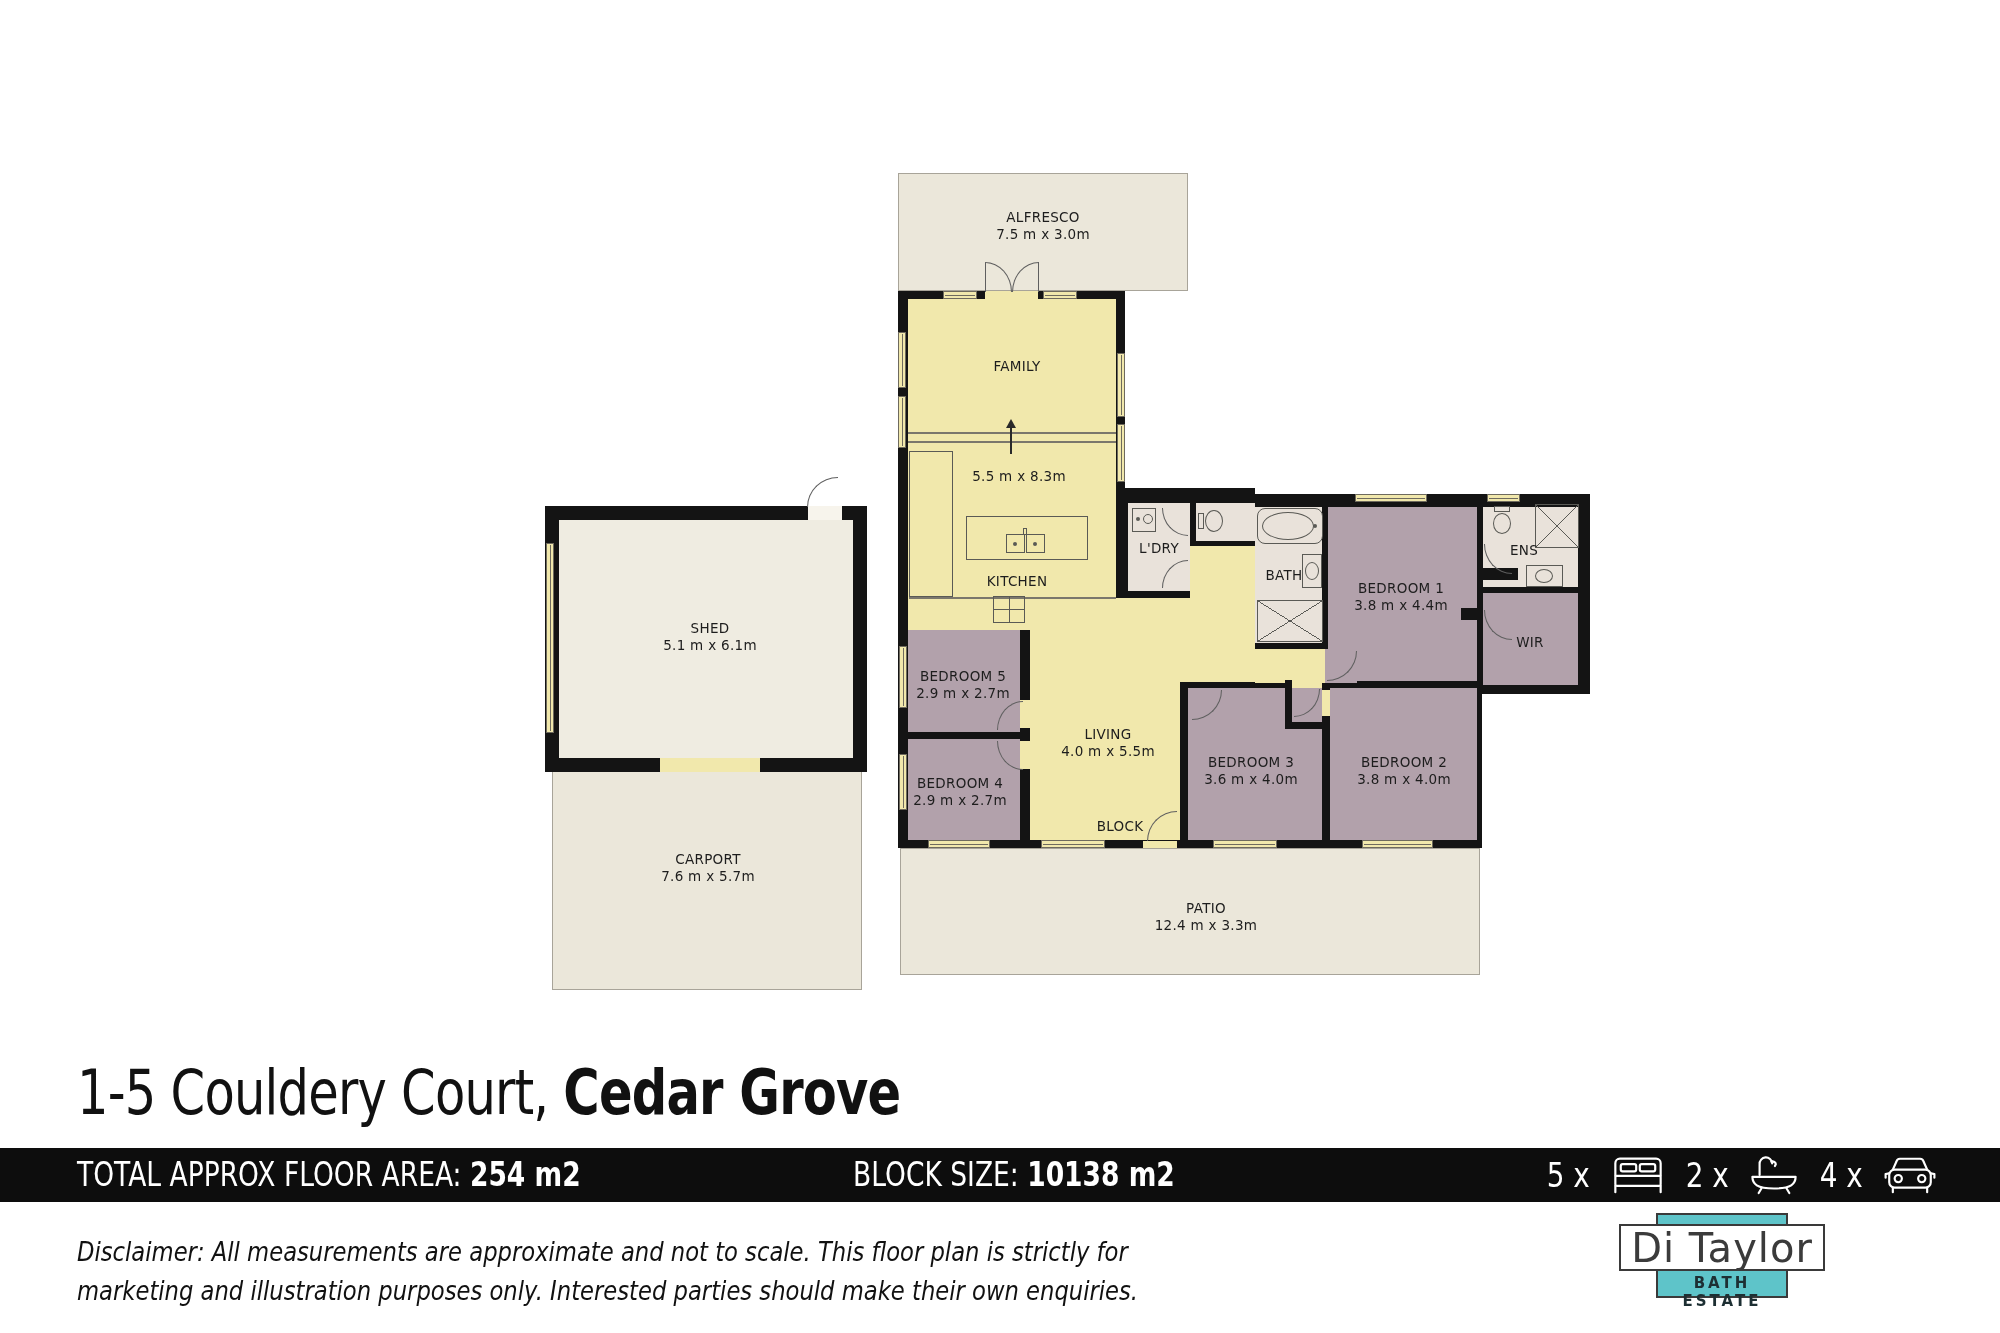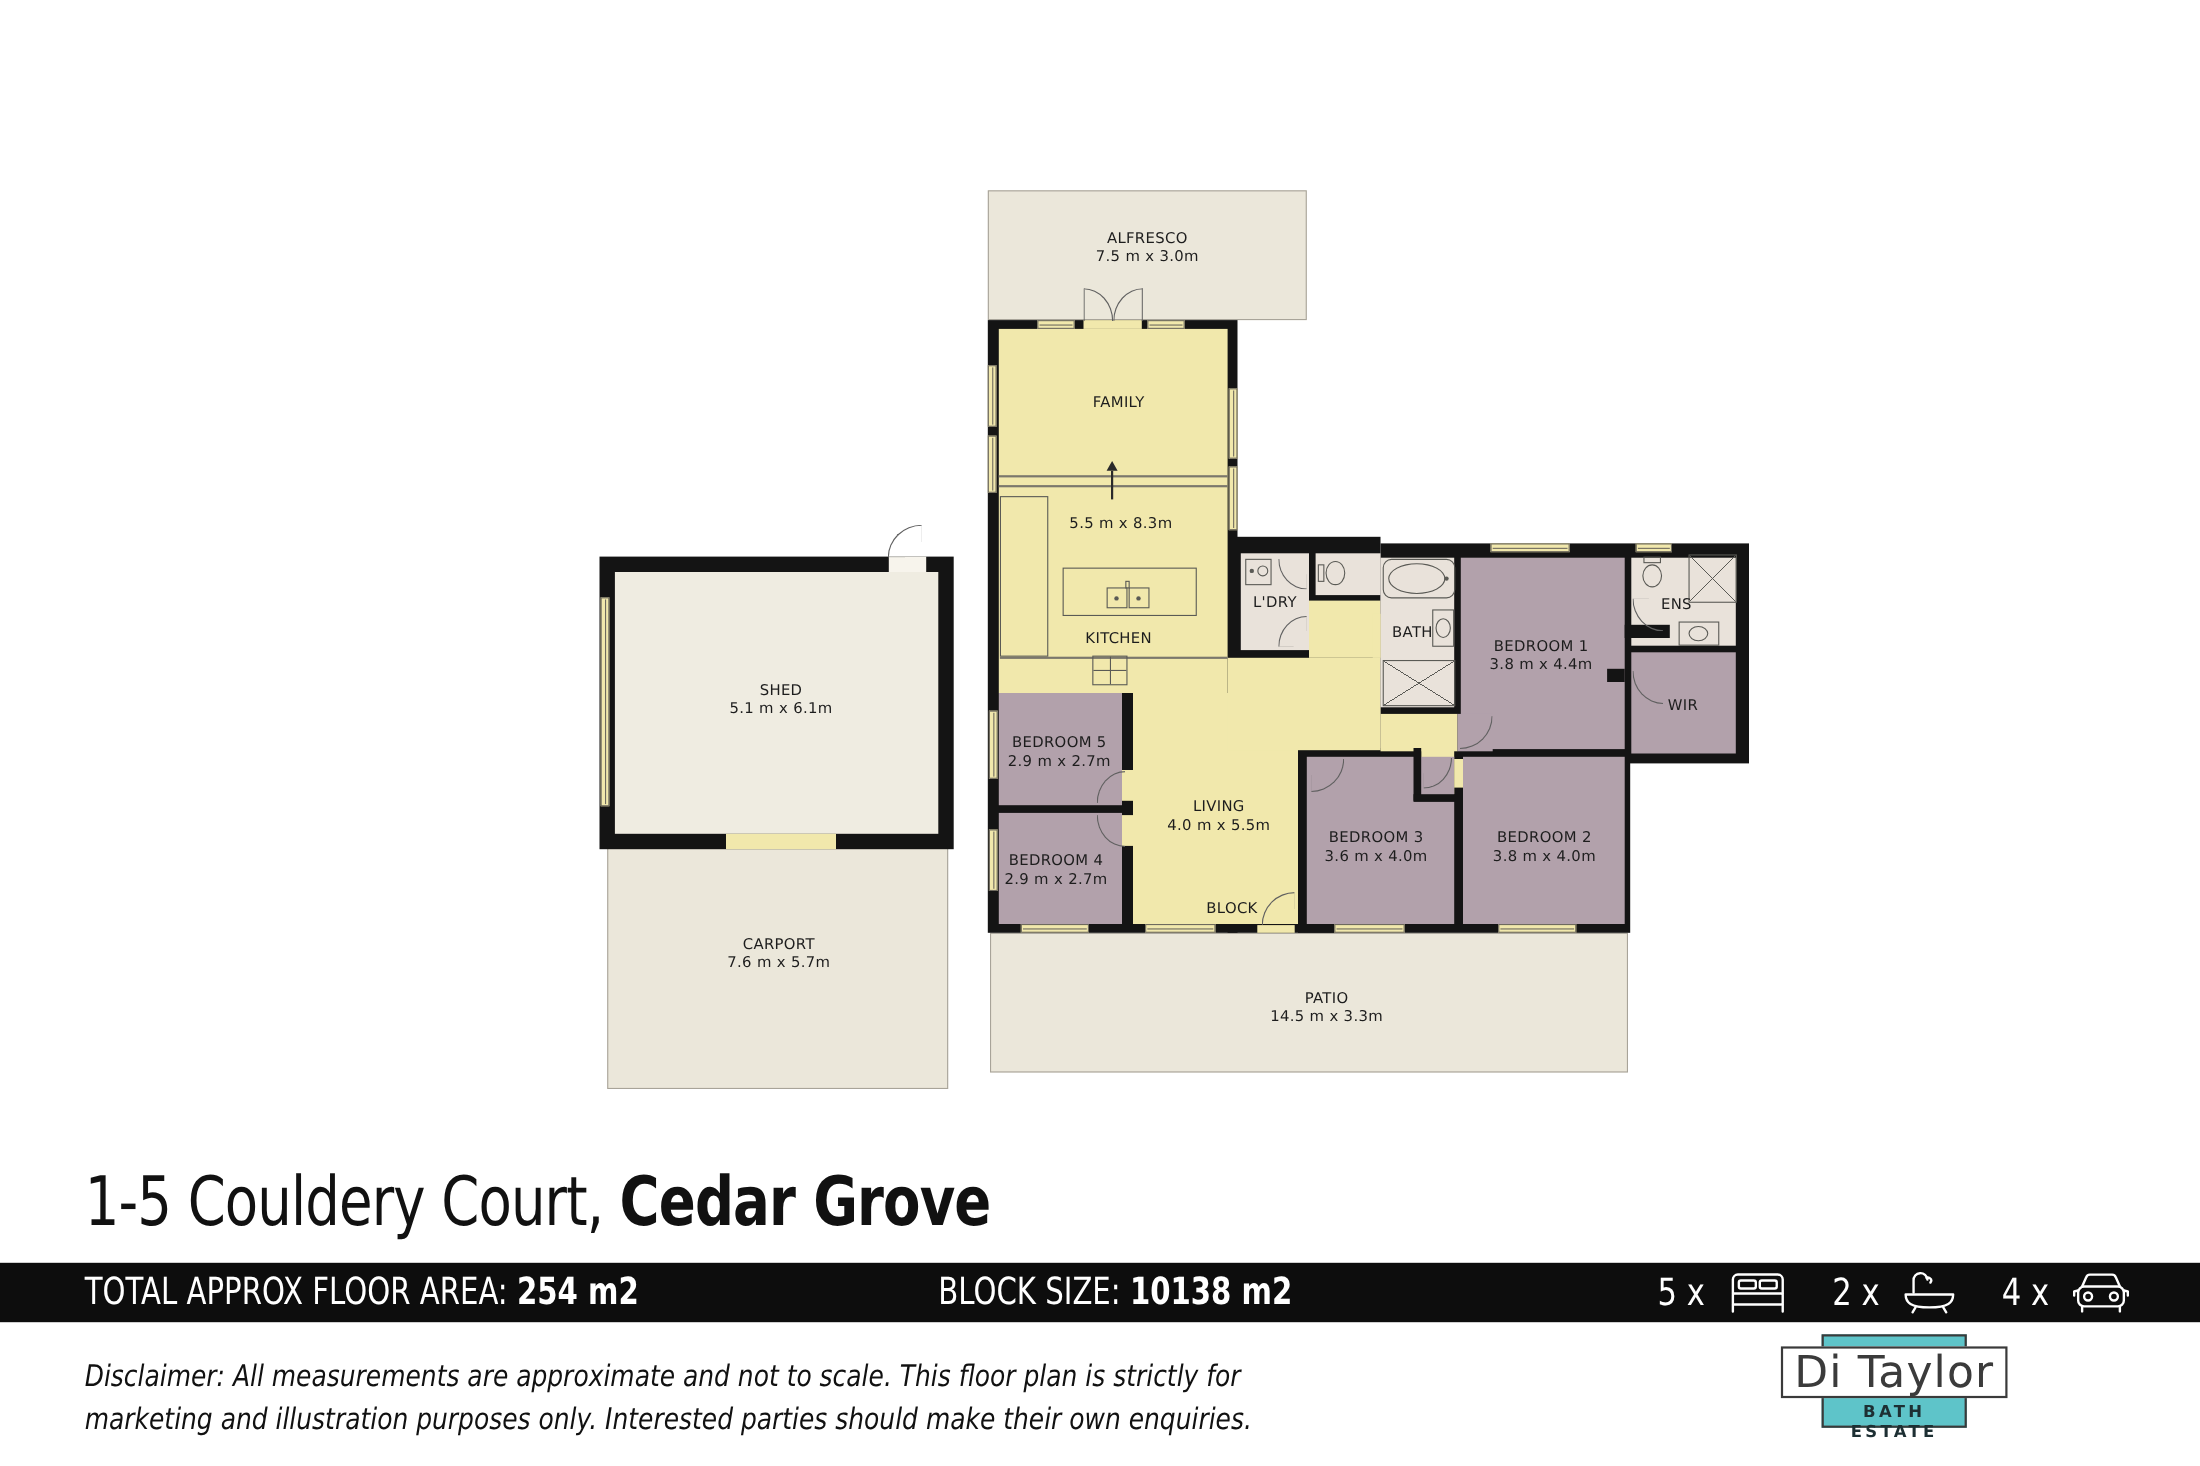--- a/index.html
+++ b/index.html
@@ -250,7 +250,7 @@
     </div>
     <div class="rlabel" style="left:1206px;top:779px;">
       <span>PATIO</span>
-      <span>14.5 m x 3.3m</span>
+      <span>12.4 m x 3.3m</span>
     </div>
     <div class="rlabel" style="left:710px;top:499px;">
       <span>SHED</span>

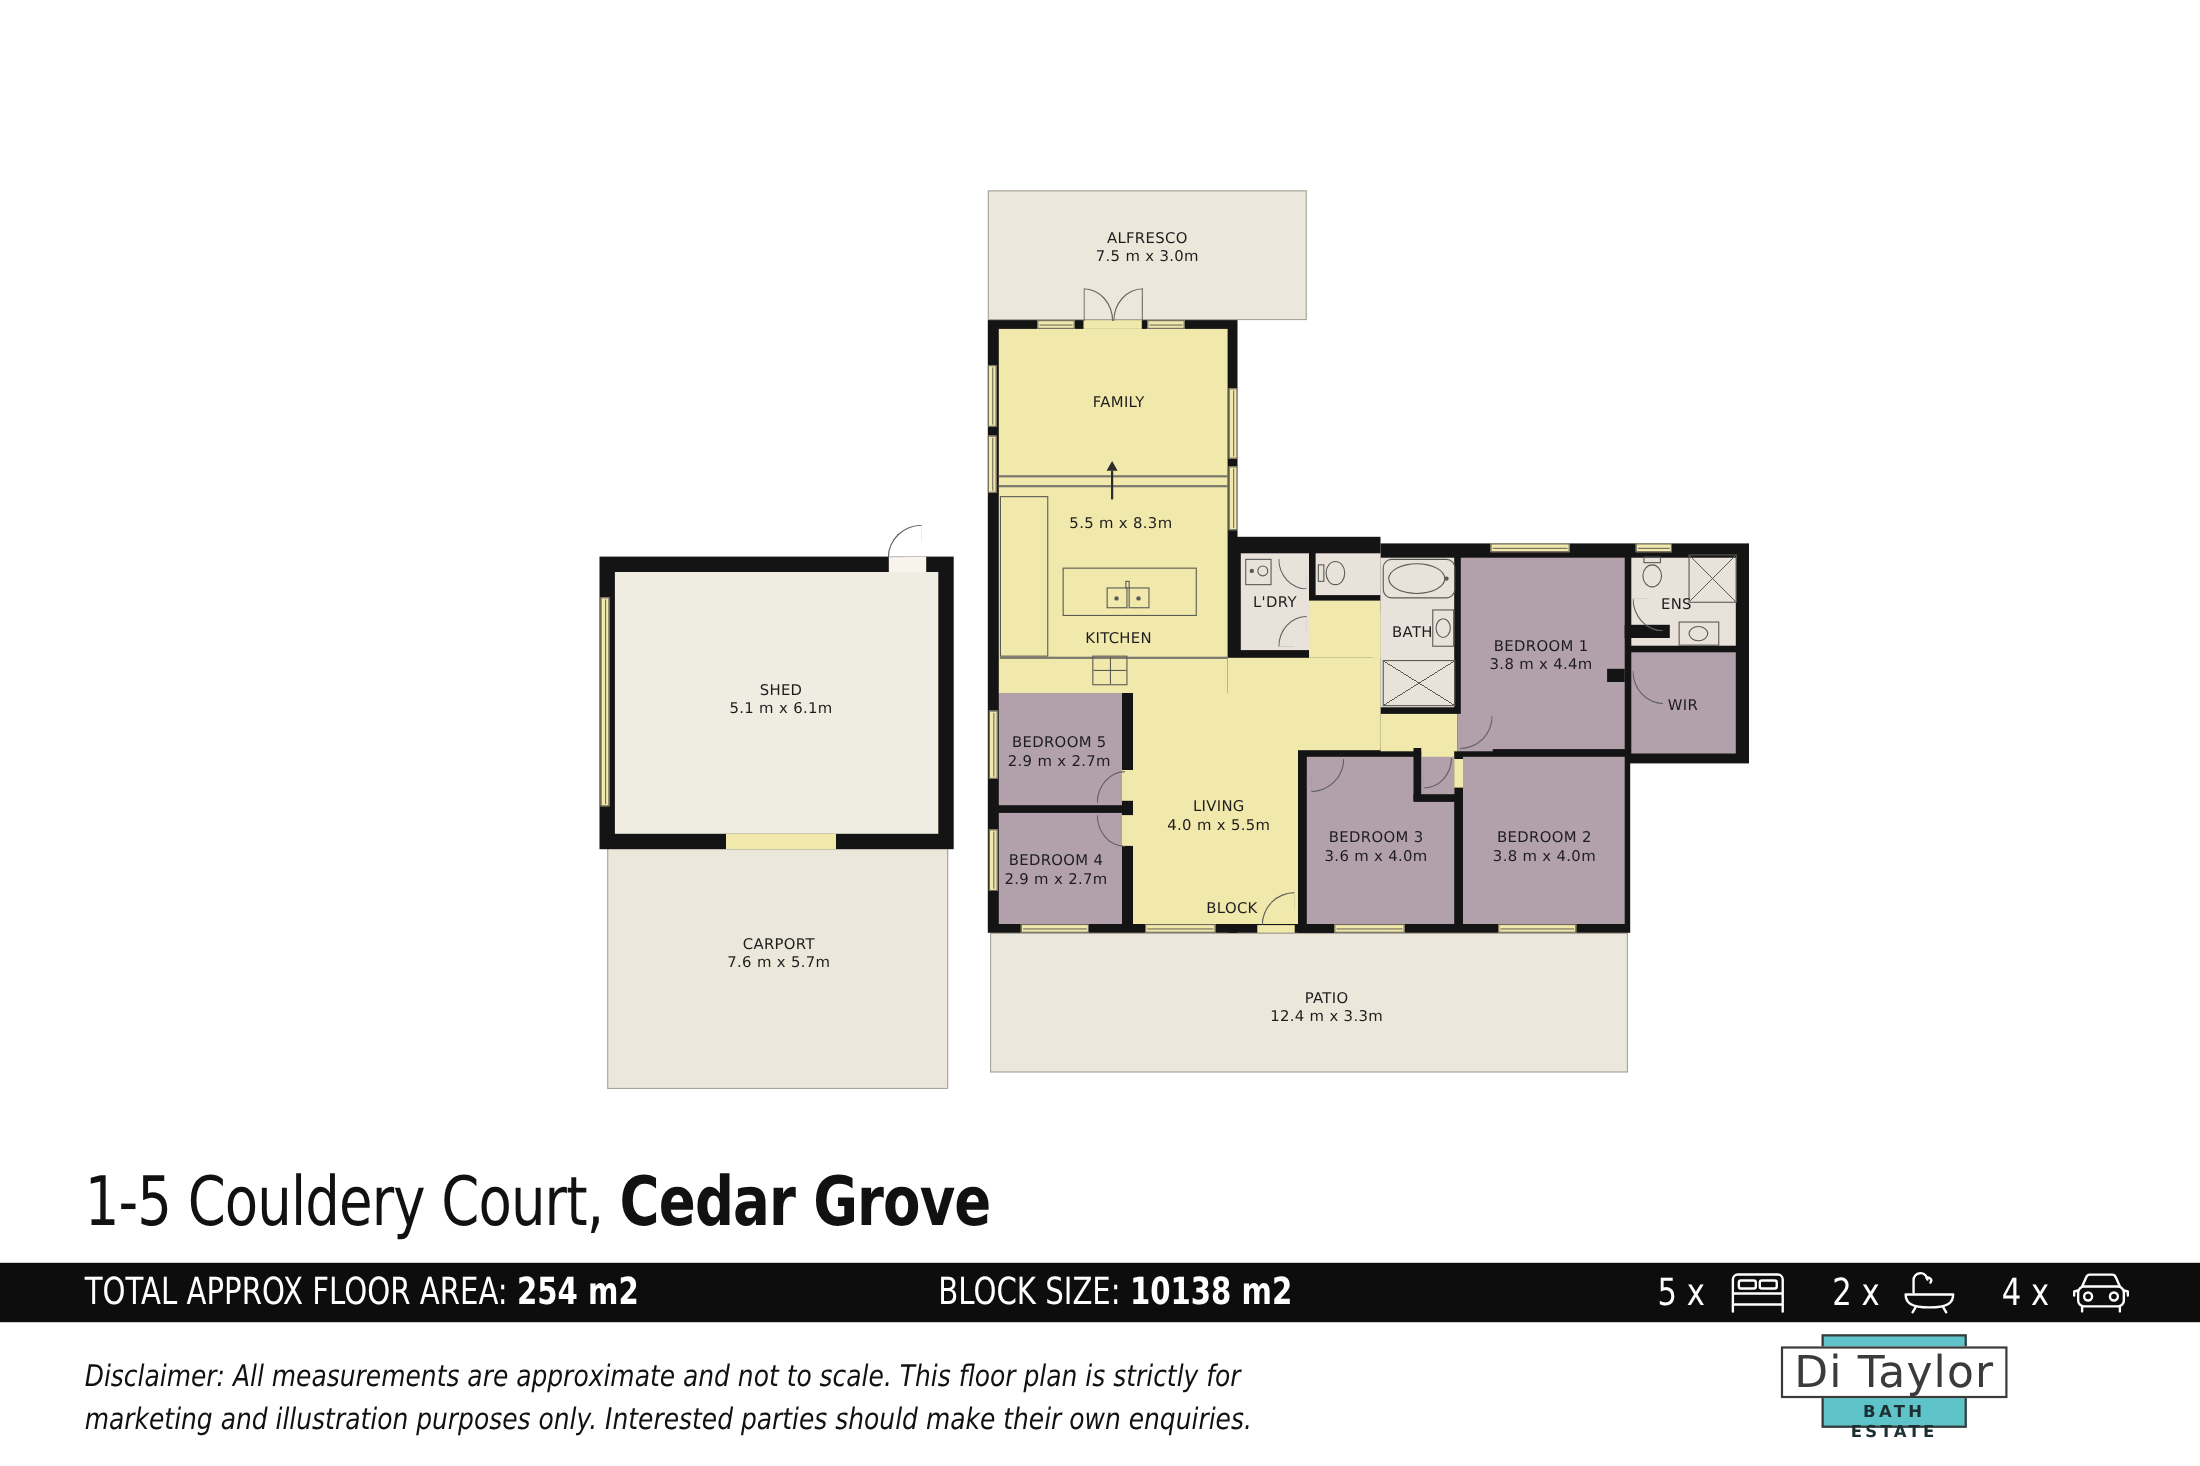--- a/index.html
+++ b/index.html
@@ -61,7 +61,7 @@
   .bar .seg{position:absolute;top:50%;transform:translateY(-52%) scaleX(.78);transform-origin:0 50%;
             font-size:34px;white-space:nowrap;font-weight:400;}
   .bar .seg b{font-weight:700;}
-  .badges{position:absolute;right:62px;top:0;height:54px;display:flex;align-items:center;gap:34px;}
+  .badges{position:absolute;right:62px;top:0;height:54px;display:flex;align-items:center;gap:14px;}
   .badge{display:flex;align-items:center;gap:14px;}
   .badge .num{font-size:34px;font-weight:400;transform:scaleX(.82);color:#fff;}
   .badge svg{display:block;}

